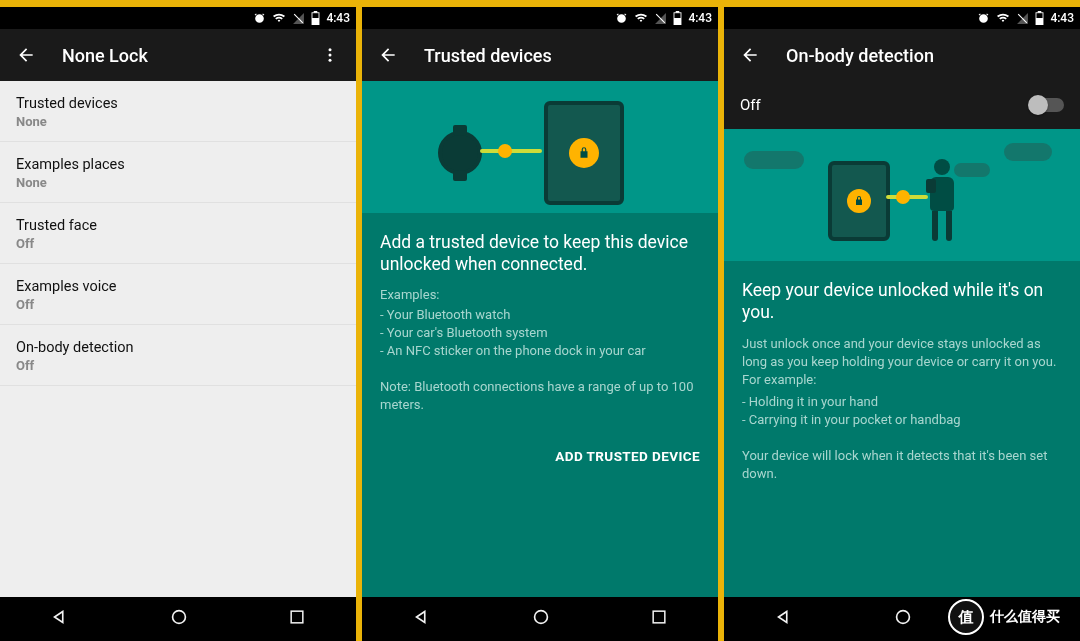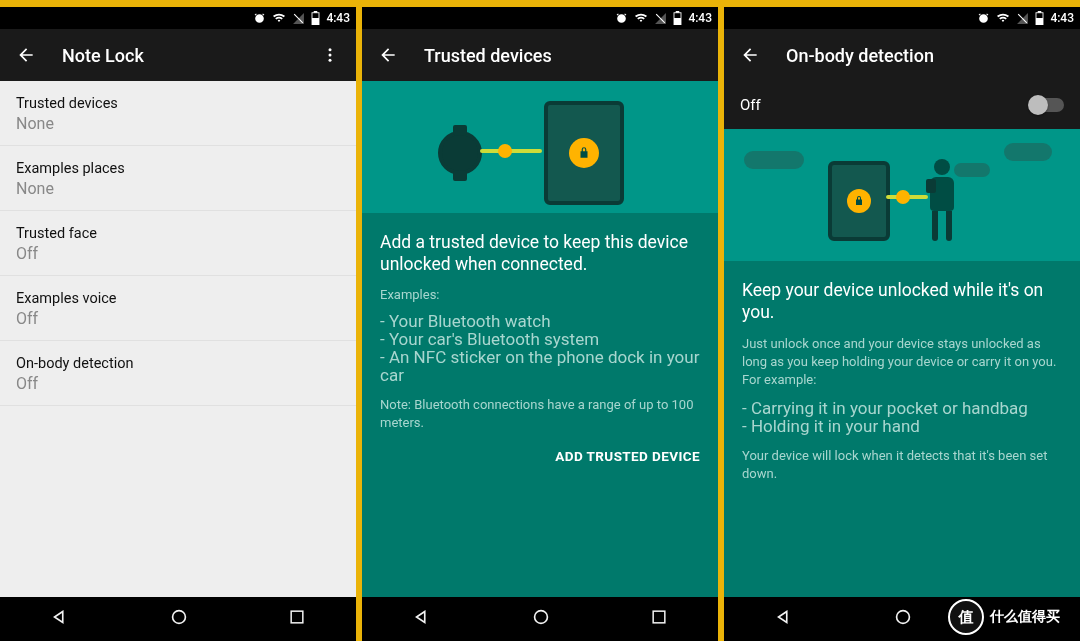--- a/index.html
+++ b/index.html
@@ -98,7 +98,7 @@
             <path d="M20 11H7.8l5.6-5.6L12 4l-8 8 8 8 1.4-1.4L7.8 13H20z"></path>
           </svg>
       </div>
-      <div class="title">Note Lock</div>
+      <div class="title">None Lock</div>
       <div class="spacer"></div>
       <div class="more">
         <svg width="18" height="18" viewBox="0 0 24 24" fill="#fff">

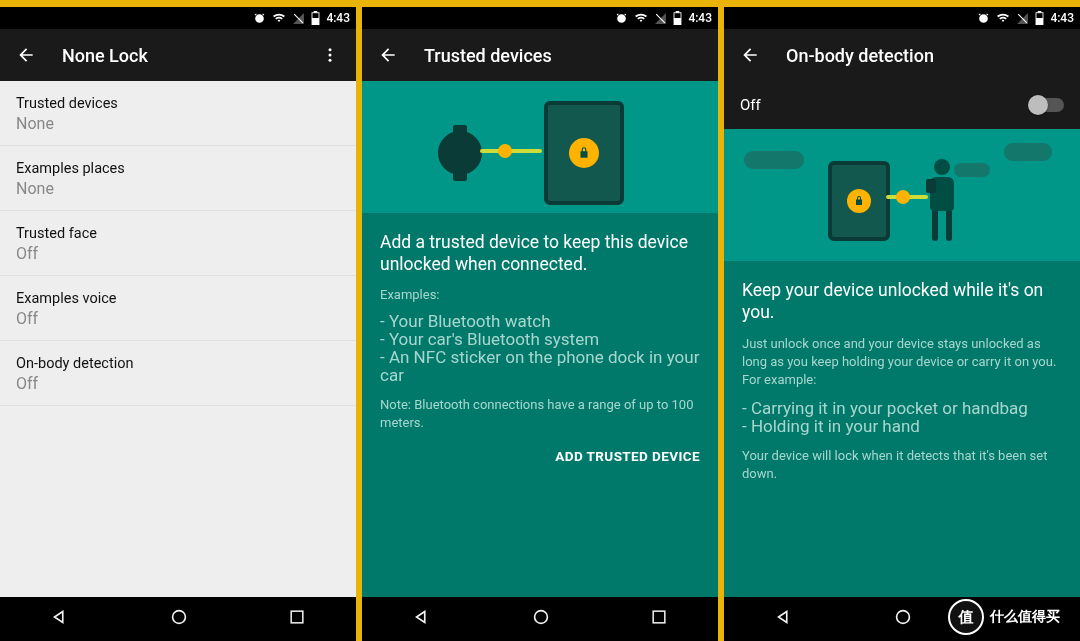--- a/index.html
+++ b/index.html
@@ -22,7 +22,7 @@
   .listpane{background:#eeeeee;height:560px;overflow:hidden;}
   .litem{background:#eeeeee;padding:14px 16px 12px 16px;border-bottom:1px solid #e0e0e0;}
   .litem .lt{font-size:14.5px;color:#111;}
-  .litem .ls{font-size:16px;color:#888;margin-top:2px;}
+  .litem .ls{font-size:13px;color:#888;margin-top:2px;font-weight:bold;}
   
   .tealpane{background:#00796b;height:639px;position:relative;color:#cfe7e3;}
   .hero{background:#009688;height:132px;position:relative;overflow:hidden;}

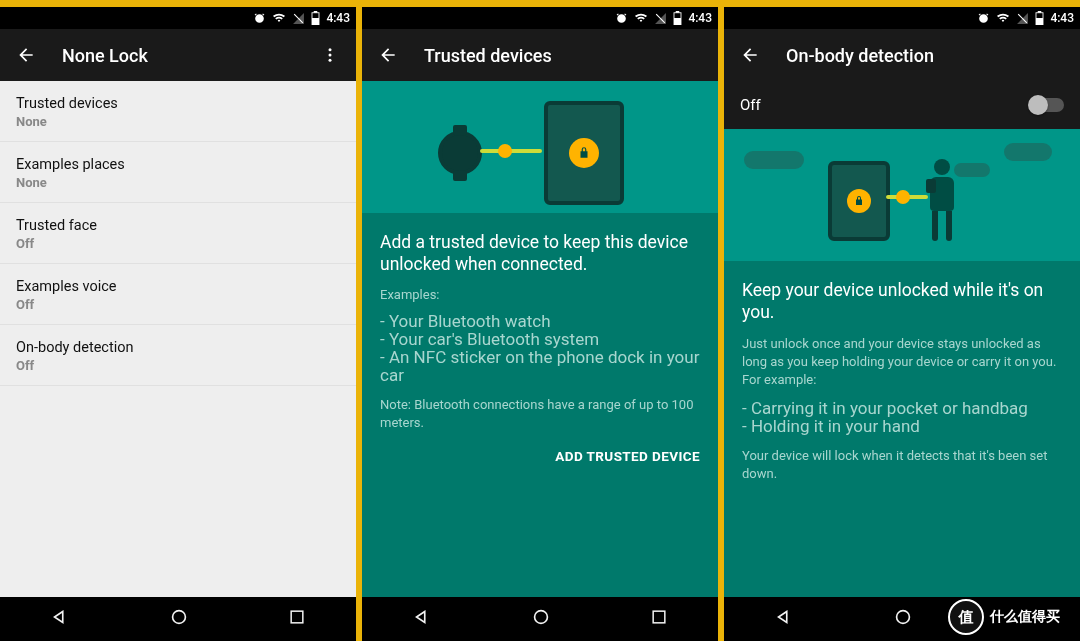--- a/index.html
+++ b/index.html
@@ -29,7 +29,7 @@
   .content{padding:18px 18px 0 18px;}
   .h1{color:#fff;font-size:17.5px;line-height:22px;font-weight:400;}
   .sub{margin-top:12px;font-size:13px;color:#a8d6cf;}
-  .lines{margin-top:10px;font-size:17px;color:#a8d6cf;line-height:18px;}
+  .lines{margin-top:4px;font-size:13px;color:#a8d6cf;line-height:18px;}
   .note{margin-top:12px;font-size:13px;color:#a8d6cf;line-height:18px;}
   .addbtn{position:absolute;right:18px;top:367px;color:#fff;font-size:13.5px;font-weight:700;letter-spacing:0.4px;}
   

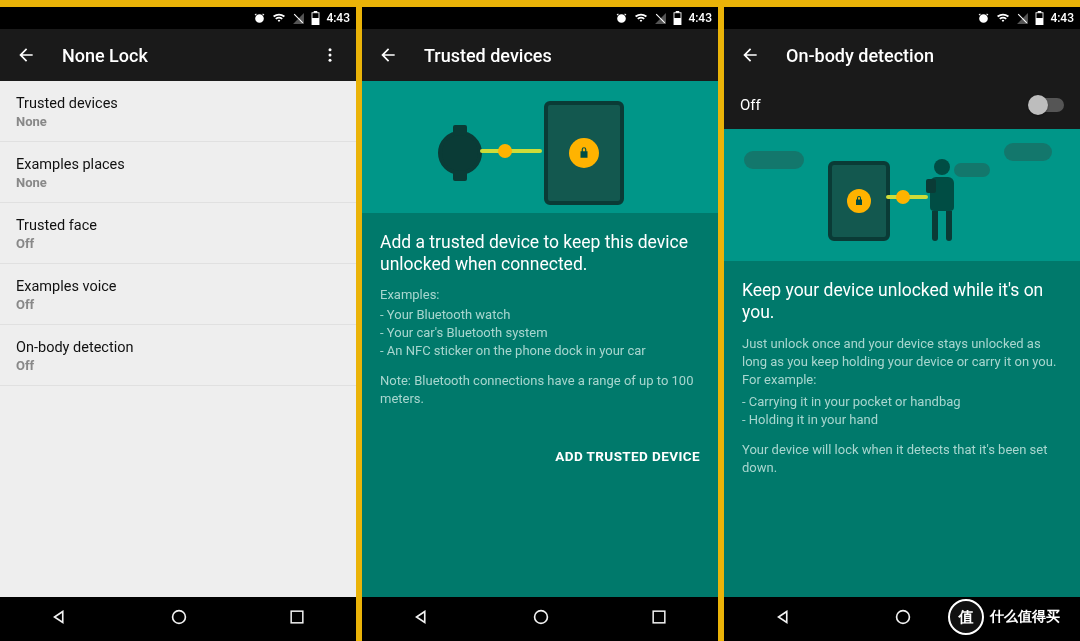--- a/index.html
+++ b/index.html
@@ -30,7 +30,7 @@
   .h1{color:#fff;font-size:17.5px;line-height:22px;font-weight:400;}
   .sub{margin-top:12px;font-size:13px;color:#a8d6cf;}
   .lines{margin-top:4px;font-size:13px;color:#a8d6cf;line-height:18px;}
-  .note{margin-top:12px;font-size:13px;color:#a8d6cf;line-height:18px;}
+  .note{margin-top:18px;font-size:13px;color:#a8d6cf;line-height:18px;}
   .addbtn{position:absolute;right:18px;top:367px;color:#fff;font-size:13.5px;font-weight:700;letter-spacing:0.4px;}
   
   .togglerow{height:48px;background:#1a1a1a;display:flex;align-items:center;padding:0 16px;color:#fff;}

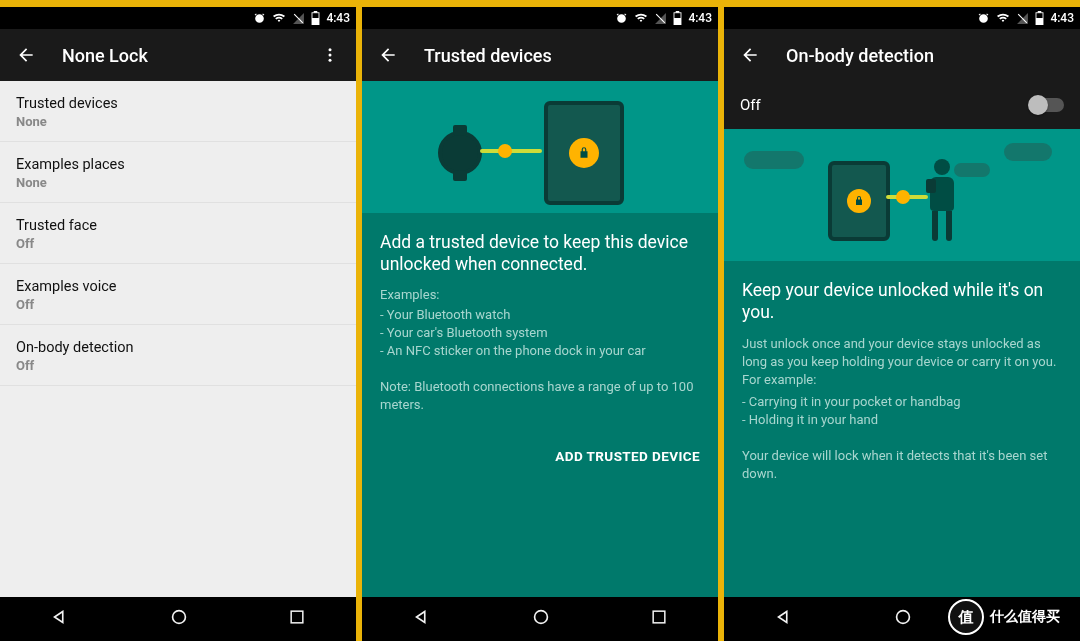--- a/index.html
+++ b/index.html
@@ -289,8 +289,8 @@
         <div class="h1">Keep your device unlocked while it's on you.</div>
         <div class="note" style="margin-top:12px;">Just unlock once and your device stays unlocked as long as you keep holding your device or carry it on you. For example:</div>
         <div class="lines">
+          <div>- Holding it in your hand</div>
           <div>- Carrying it in your pocket or handbag</div>
-          <div>- Holding it in your hand</div>
         </div>
         <div class="note">Your device will lock when it detects that it's been set down.</div>
       </div>

